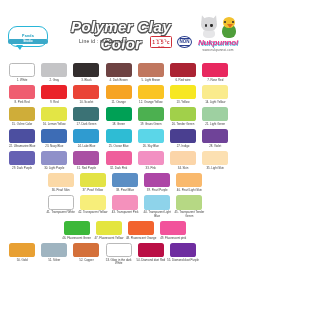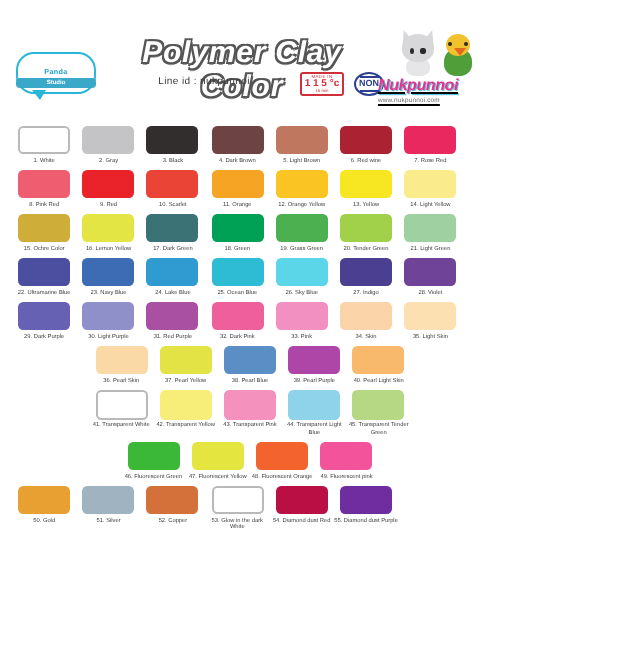--- a/index.html
+++ b/index.html
@@ -143,8 +143,7 @@
     position: absolute;
     right: 3px; top: 2px;
     width: 58px;
-    text-align: left;
-    text-decoration: underline;
+    text-align: center;
   }
   .mascots {
     position: relative;

